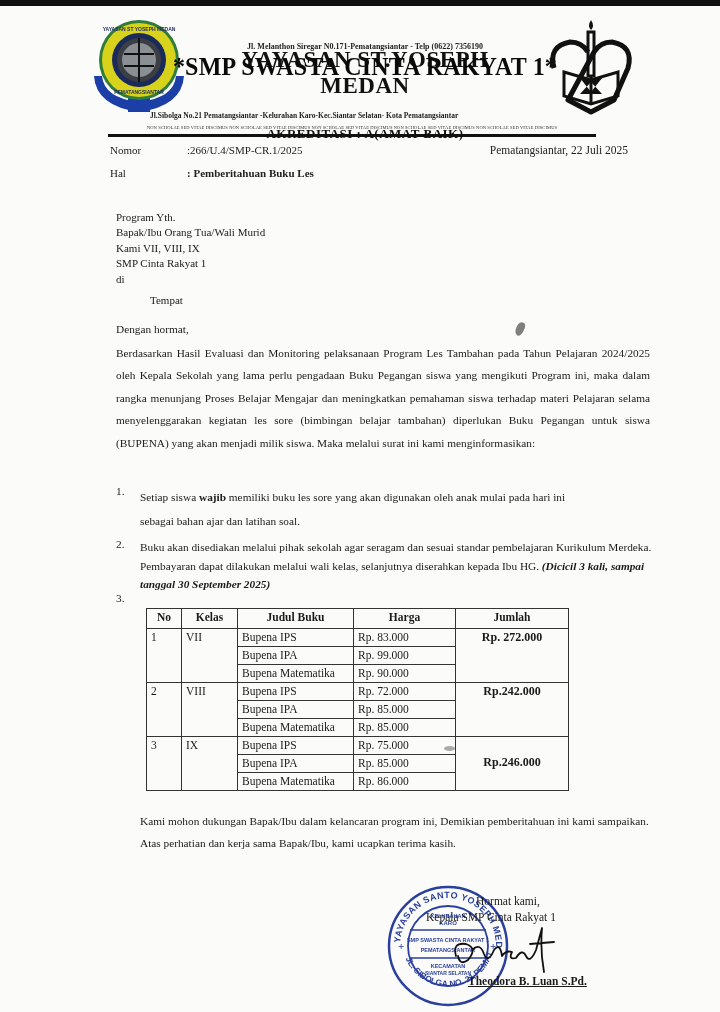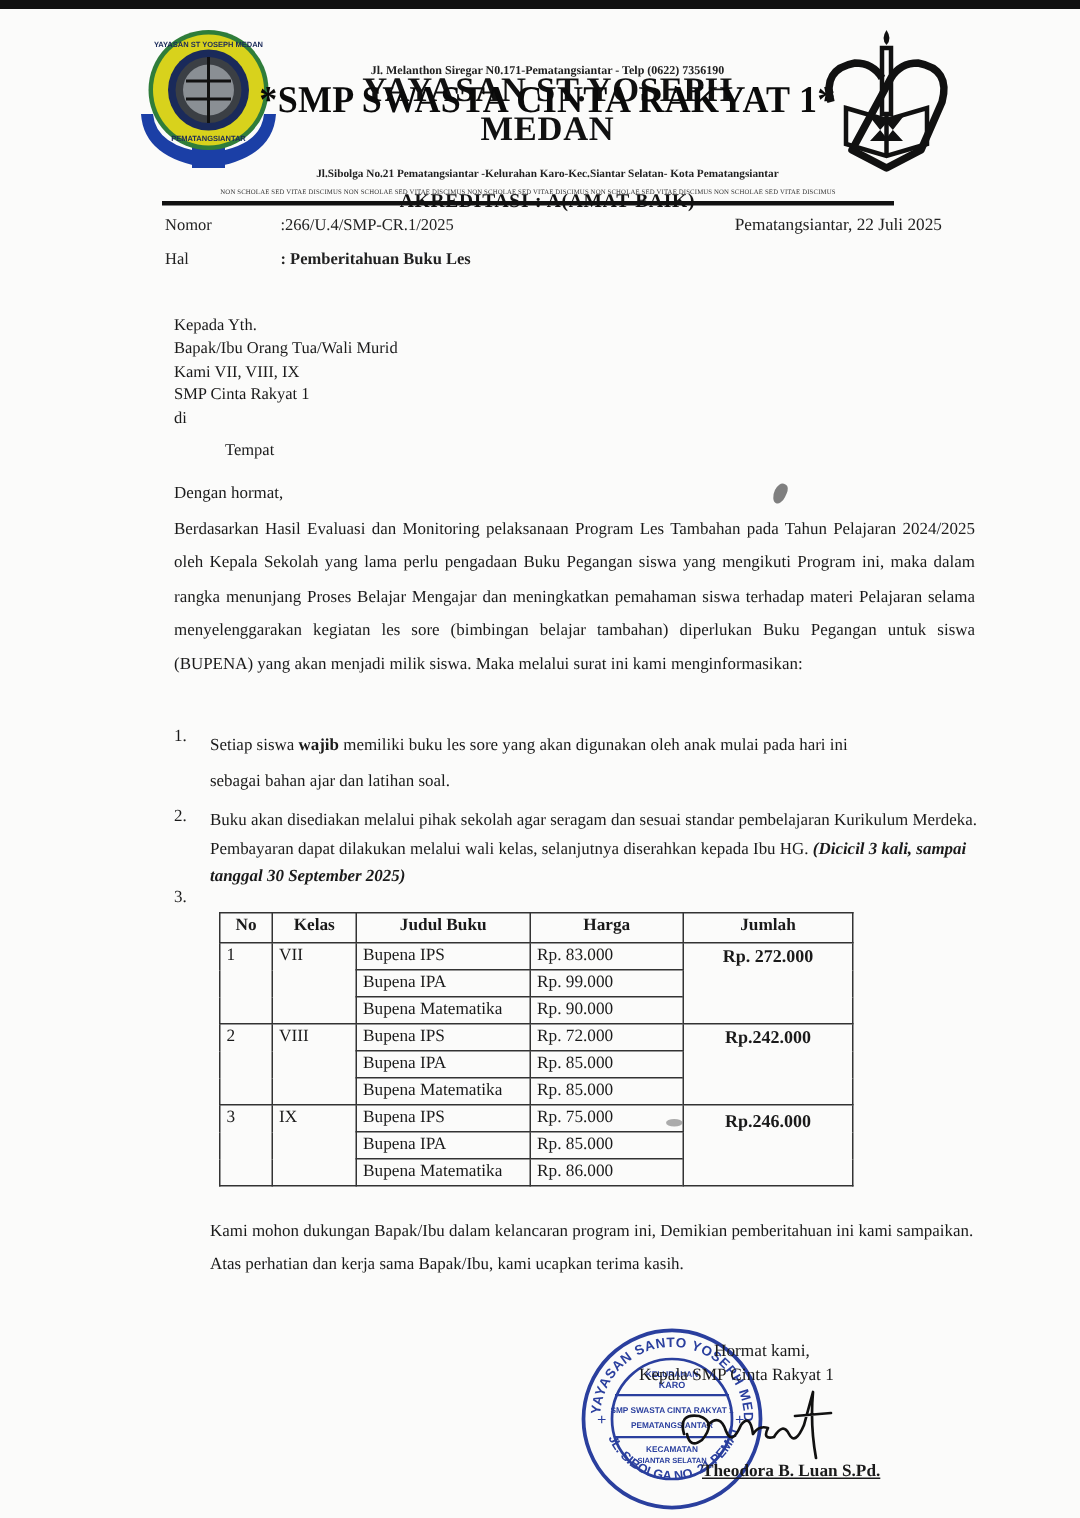--- a/index.html
+++ b/index.html
@@ -22,7 +22,7 @@
     font-size: 24px; font-weight: 900; color: #0a0a0a; line-height: 28px; letter-spacing: 0.2px; transform: scaleY(1.05); }
   .lh-akred { position: absolute; left: 195px; top: 84px; width: 340px; text-align: center;
     font-size: 13px; font-weight: bold; color: #111; letter-spacing: 0.5px; margin-top: 42px; }
-  .lh-addr2 { position: absolute; left: 150px; top: 111px; width: 430px; text-align: center;
+  .lh-addr2 { position: absolute; left: 150px; top: 111px; width: 430px; text-align: left;
     font-size: 7.5px; font-weight: bold; color: #222; }
   .lh-motto { position: absolute; left: 112px; top: 125px; width: 480px; text-align: center;
     font-size: 4.5px; color: #333; white-space: nowrap; overflow: hidden; letter-spacing: 0.1px; }

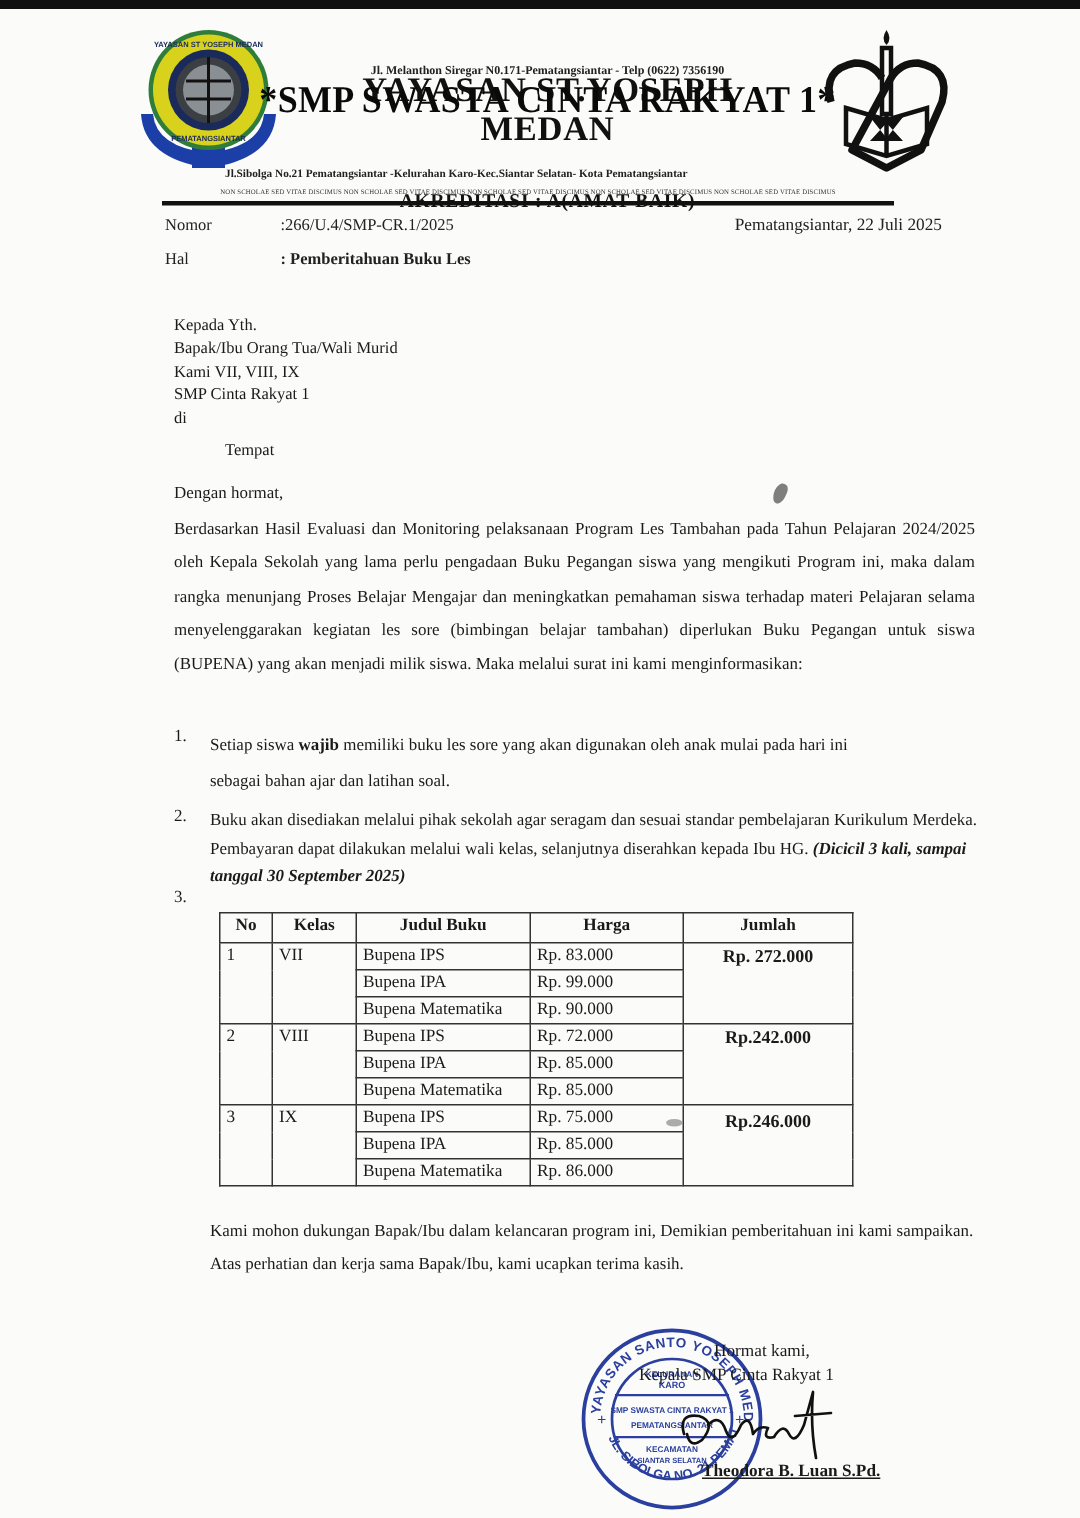--- a/index.html
+++ b/index.html
@@ -115,7 +115,7 @@
 <div class="meta-val bold" style="top:167px">: Pemberitahuan Buku Les</div>
 
 <div class="addr">
-  <div>Kepada Yth.</div>
+  <div>Program Yth.</div>
   <div>Bapak/Ibu Orang Tua/Wali Murid</div>
   <div>Kami VII, VIII, IX</div>
   <div>SMP Cinta Rakyat 1</div>

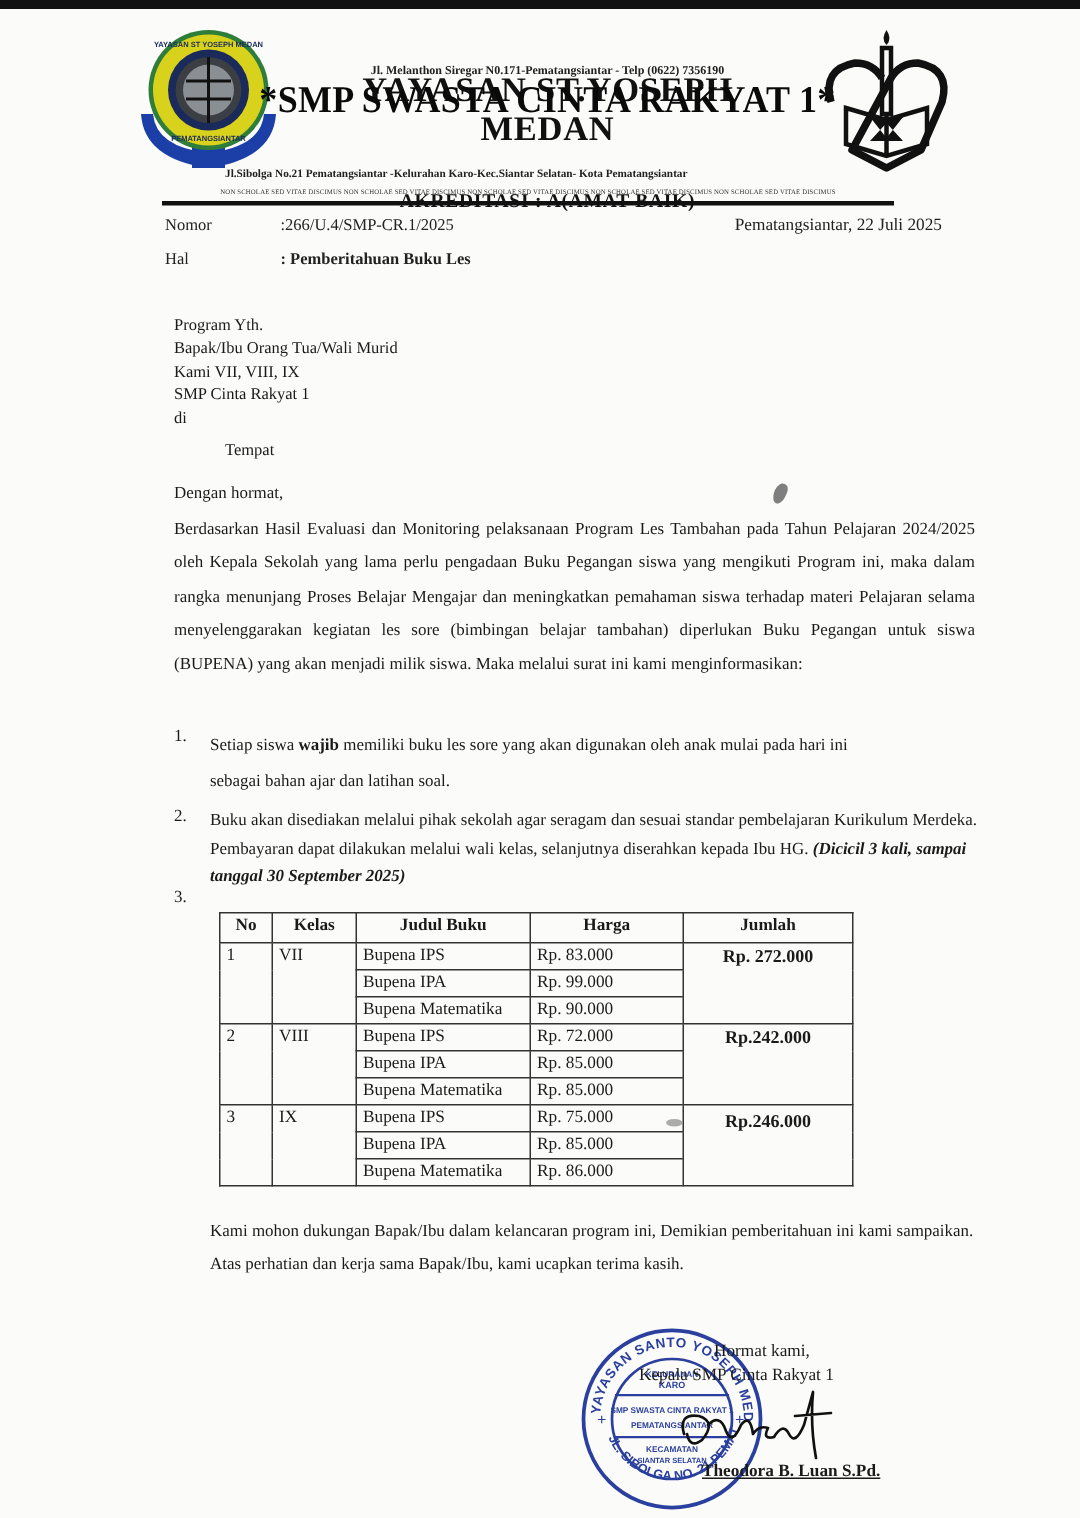--- a/index.html
+++ b/index.html
@@ -57,7 +57,7 @@
   .c-harga { width: 93px; }
   .c-jumlah { width: 104px; }
   td.jumlah { font-weight: bold; text-align: center; vertical-align: middle; font-size: 12px; }
-  td.jumlah.top { vertical-align: top; padding-top: 2px; }
+  td.jumlah.top { vertical-align: top; padding-top: 17px; }
 
   .closing { position: absolute; left: 140px; top: 810px; width: 510px; font-size: 11.3px; line-height: 22px; color: #1a1a1a; }
 

